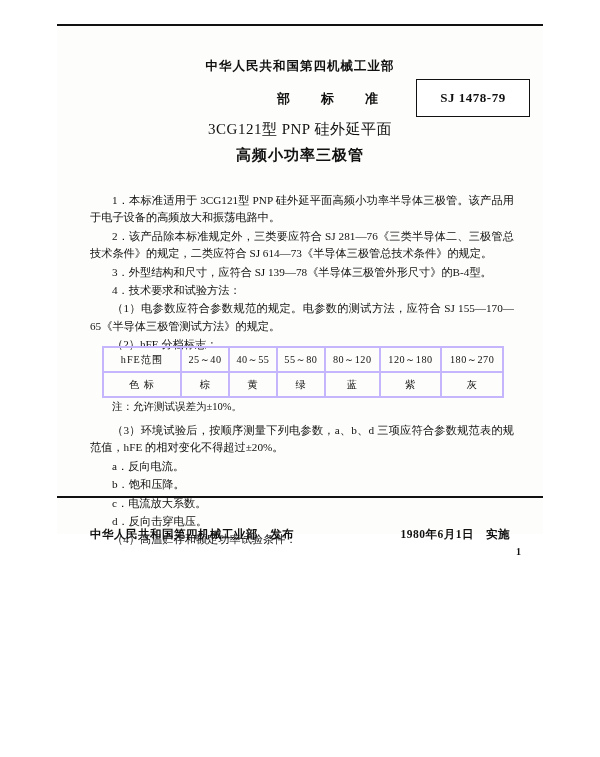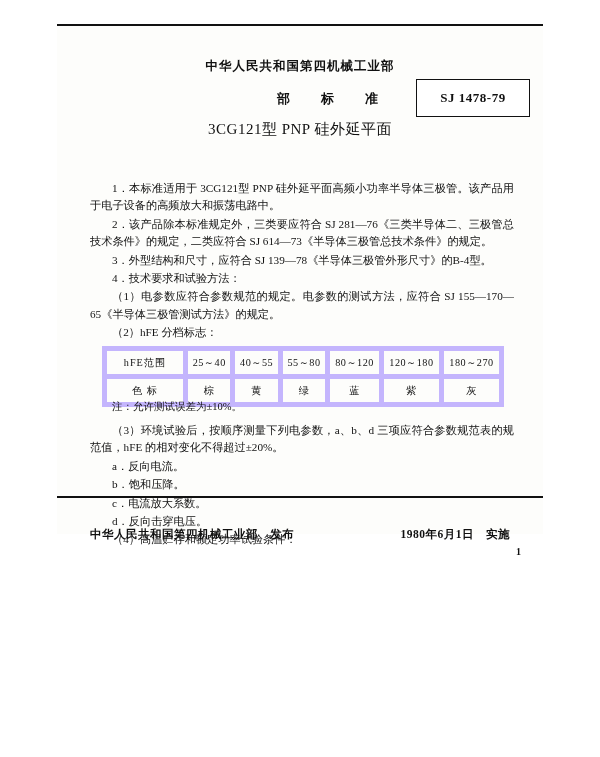--- a/index.html
+++ b/index.html
@@ -189,6 +189,7 @@
     <div class="std-box">SJ 1478-79</div>
 
     <div class="title1">3CG121型 PNP 硅外延平面</div>
+    <div class="title2">高频小功率三极管</div>
 
     <div class="body">
       <p class="p indent">1．本标准适用于 3CG121型 PNP 硅外延平面高频小功率半导体三极管。该产品用于电子设备的高频放大和振荡电路中。</p>

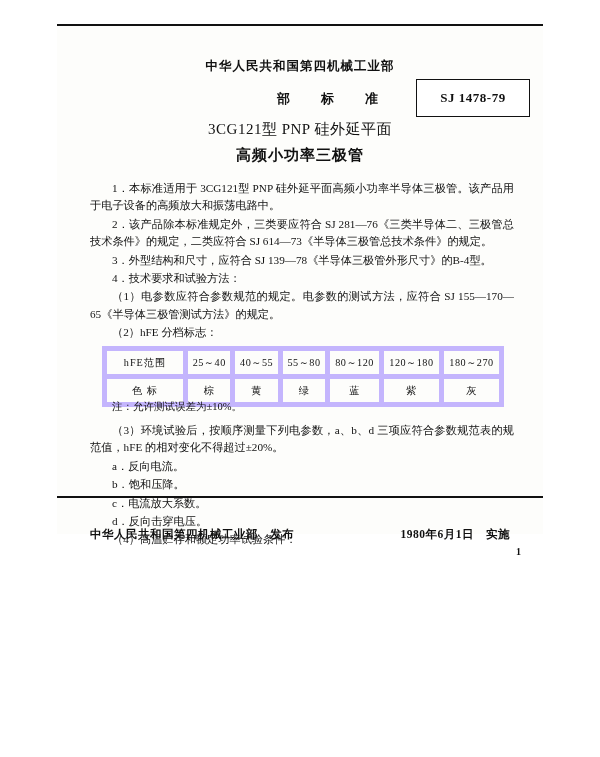--- a/index.html
+++ b/index.html
@@ -103,7 +103,7 @@
   .body {
     position: absolute;
     left: 33px;
-    top: 156px;
+    top: 168px;
     width: 424px;
     font-size: 11.2px;
     line-height: 17.4px;

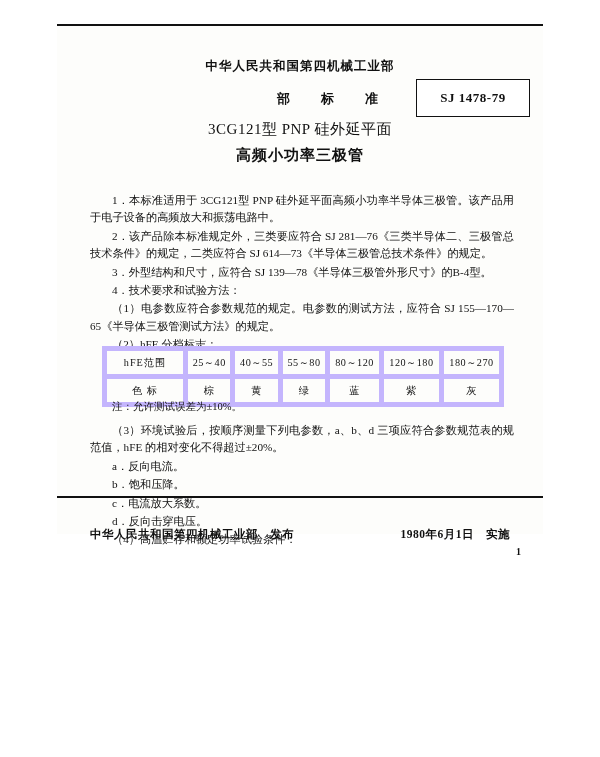--- a/index.html
+++ b/index.html
@@ -125,7 +125,7 @@
     font-size: 10.2px;
   }
   table.grade td {
-    border: 5px solid #c4b5fd;
+    border: 2px solid #c4b5fd;
     height: 23px;
     text-align: center;
     vertical-align: middle;

